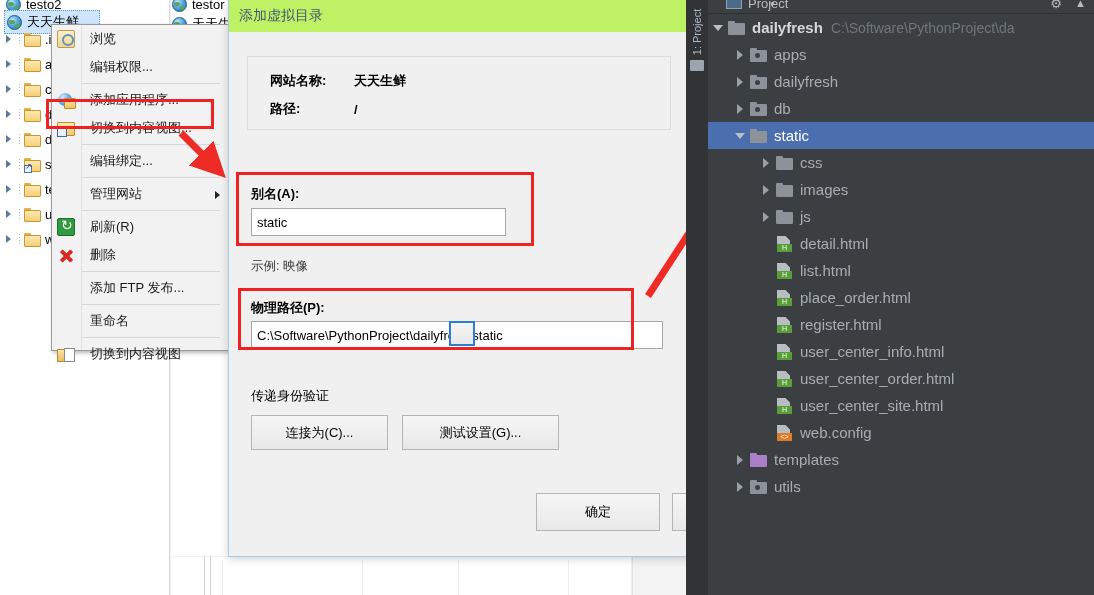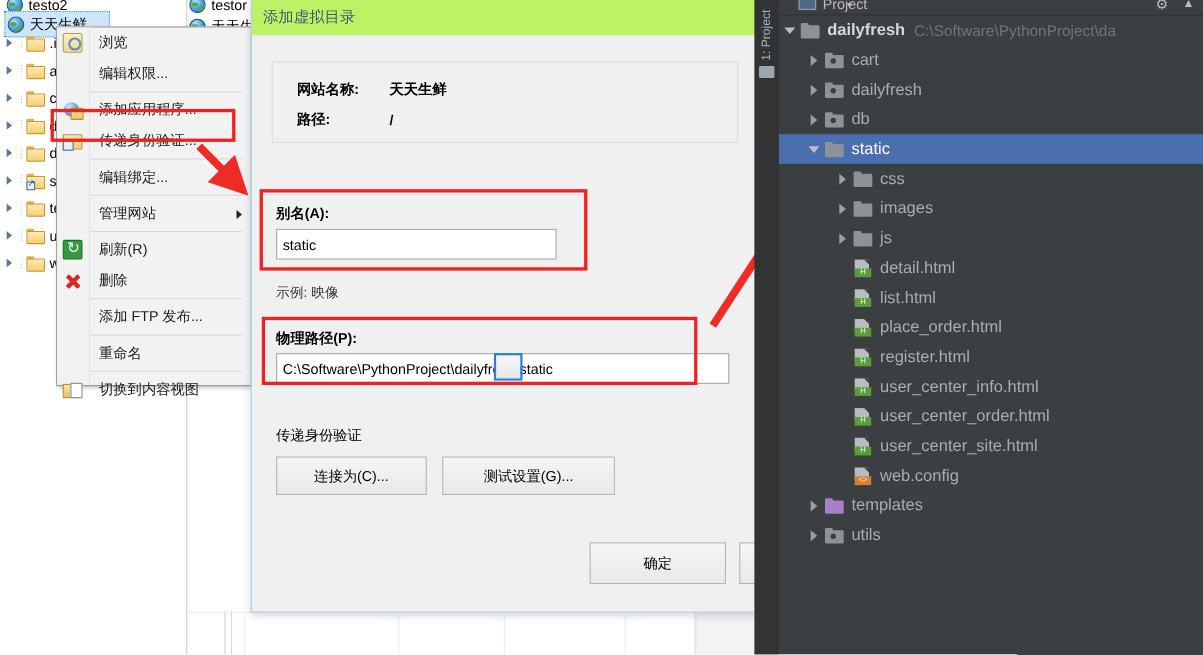--- a/index.html
+++ b/index.html
@@ -452,7 +452,7 @@
           <span class="fbody"></span>
           <span class="dot"></span>
         </span>
-      <span class="pc-label">cart</span>
+      <span class="pc-label">apps</span>
     </div>
     <div class="pc-row" style="padding-left:26px;">
       <span class="pc-arrow closed"></span>

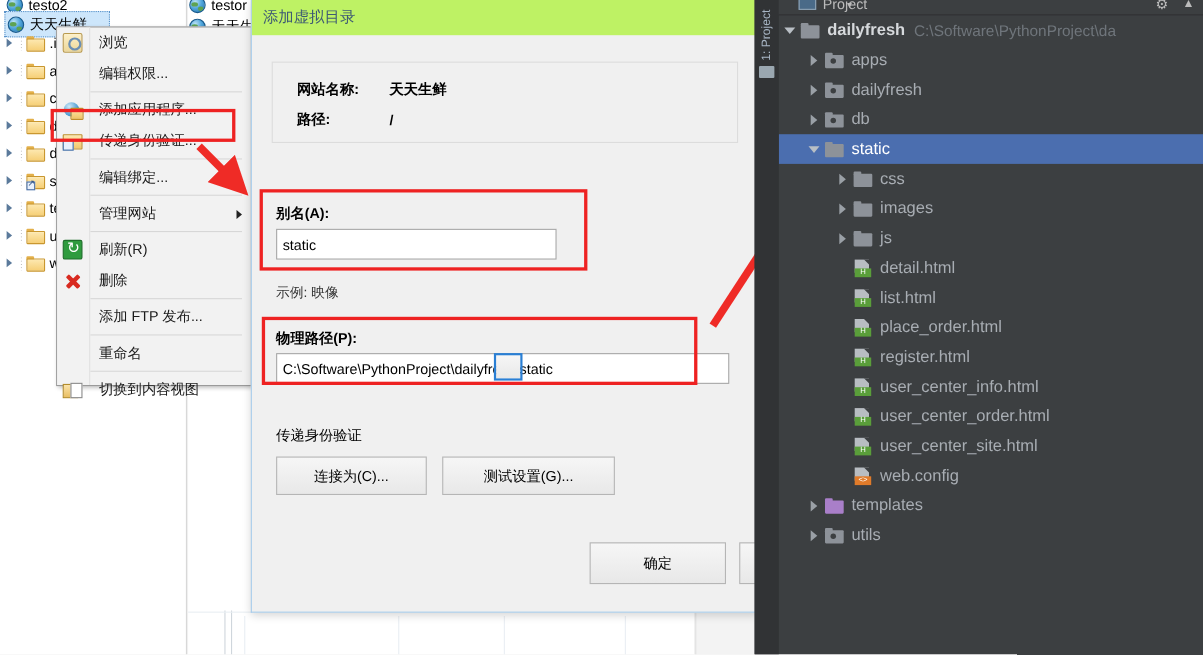--- a/index.html
+++ b/index.html
@@ -312,7 +312,7 @@
   </div>
   <div class="mi">
     <span class="micon ic-vdir"></span>
-    <span class="mlabel">传递身份验证...</span>
+    <span class="mlabel">切换到内容视图...</span>
   </div>
   <div class="msep"></div>
 

